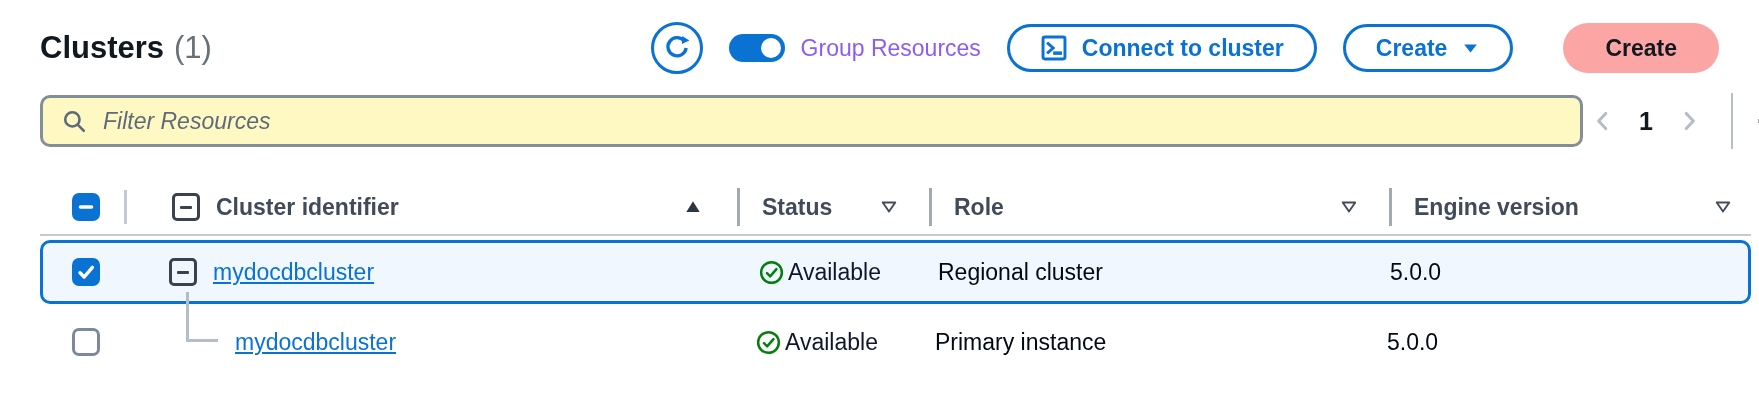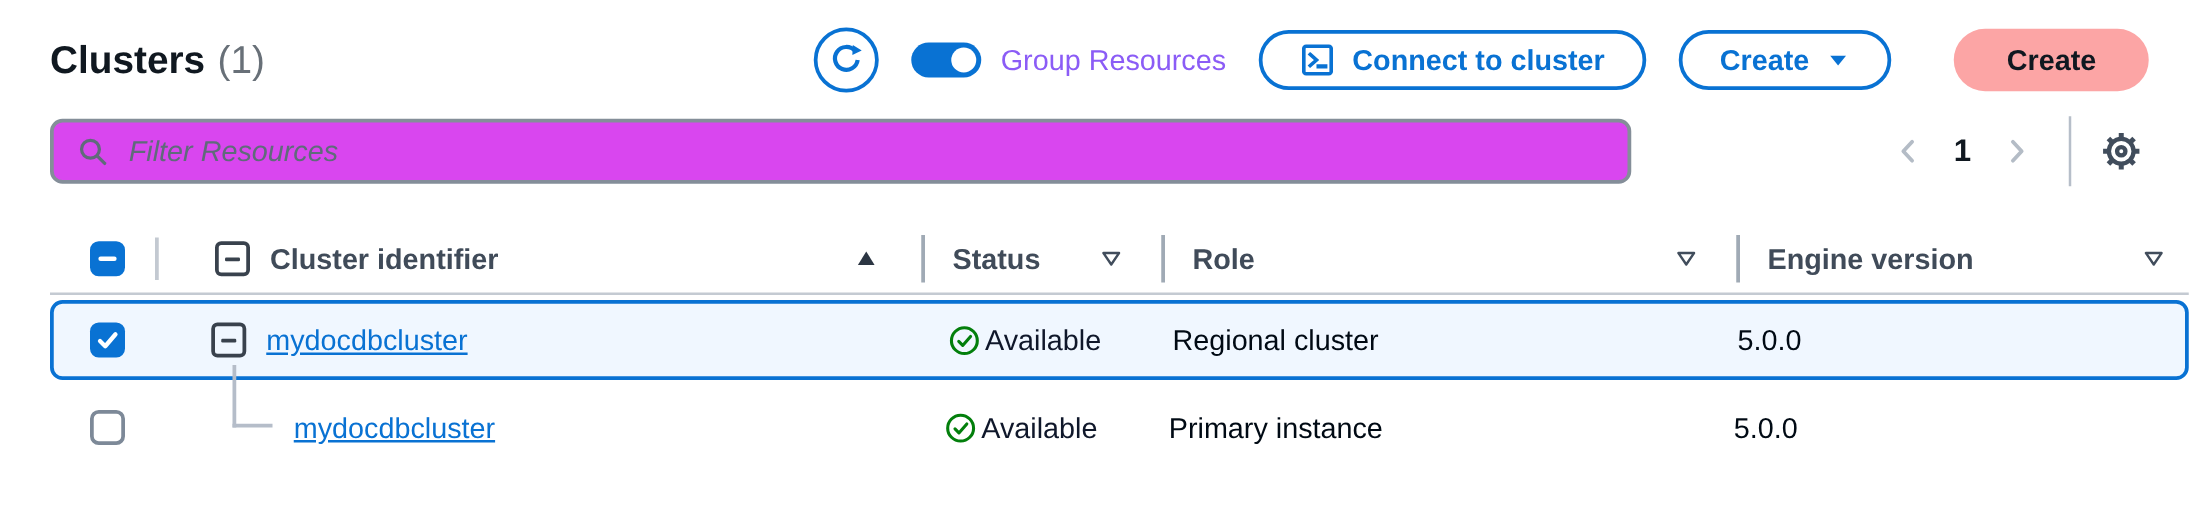--- a/index.html
+++ b/index.html
@@ -45,8 +45,8 @@
   
   .filter-bar { display:flex; align-items:center; margin-top:18px; height:54px; }
   .filter-box {
-    width:1265px; height:52px; border:3px solid #848e99; border-radius:10px;
-    background:#d946ef; display:flex; align-items:center; gap:14px; padding:0 18px; flex:none;
+    width:1543px; height:52px; border:3px solid #848e99; border-radius:10px;
+    background:#fef9c3; display:flex; align-items:center; gap:14px; padding:0 18px; flex:none;
   }
   .filter-input {
     border:none; outline:none; flex:1; font-size:23px; font-family:inherit; color:#0f1b2a; background:transparent;

